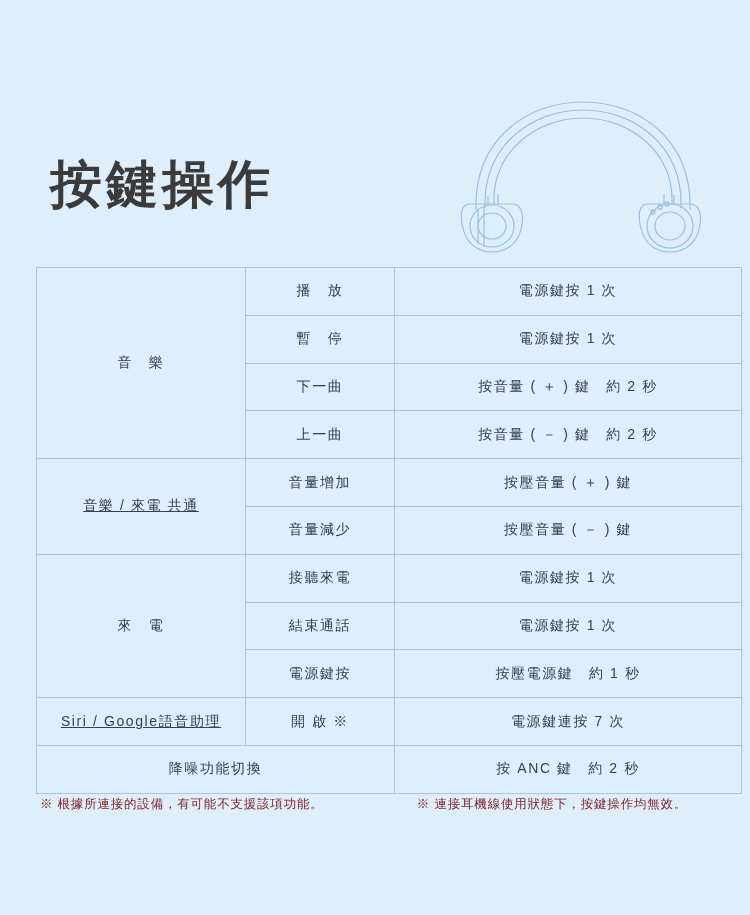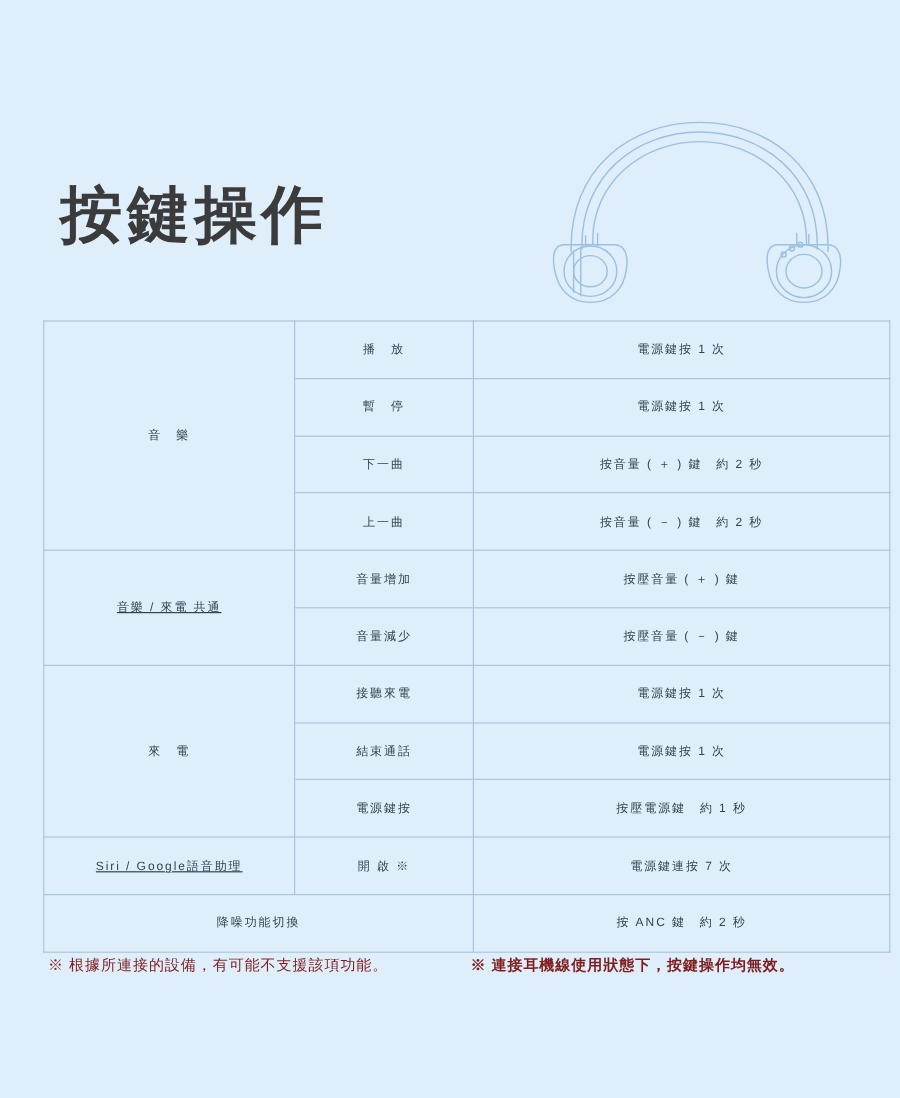--- a/index.html
+++ b/index.html
@@ -26,7 +26,7 @@
     position: absolute;
     left: 50px;
     top: 158px;
-    font-family: Liberation Mono, monospace;
+    font-family: Liberation Sans, sans-serif;
     font-weight: bold;
     font-size: 52px;
     letter-spacing: 4px;

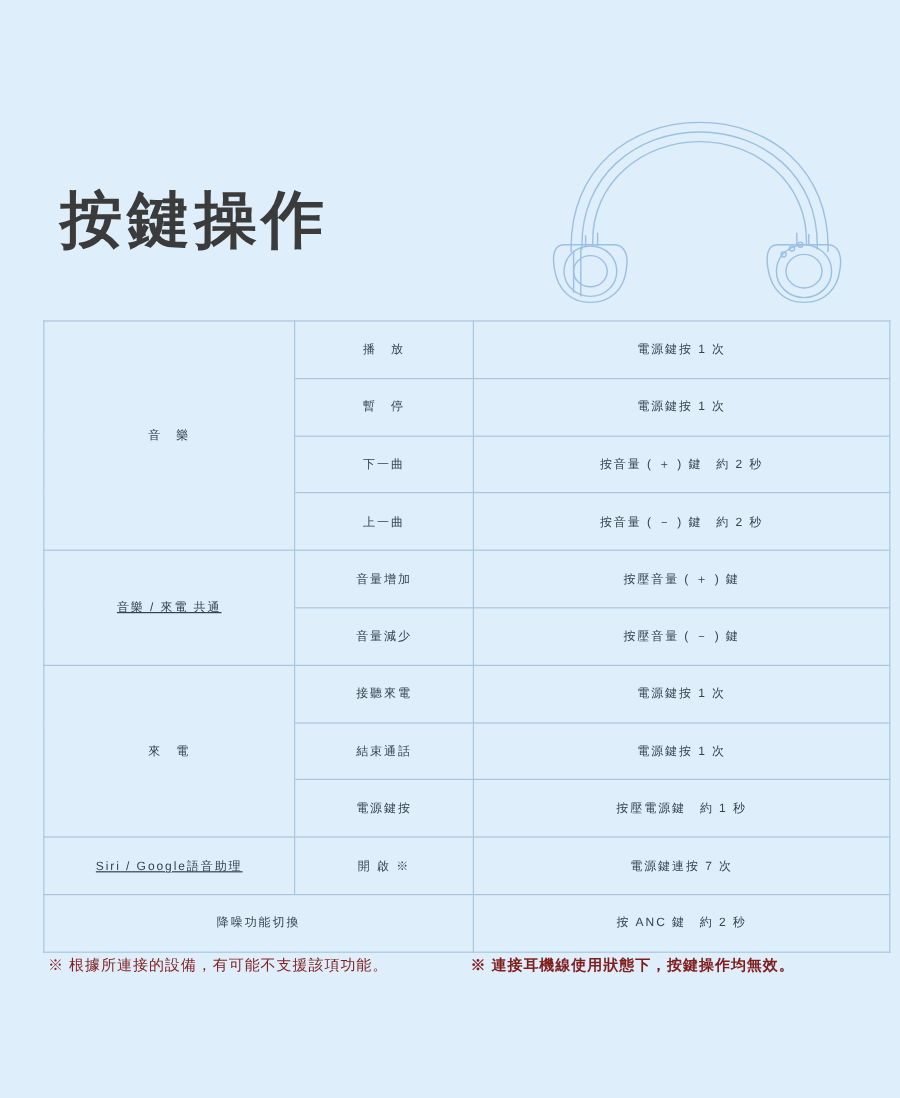--- a/index.html
+++ b/index.html
@@ -57,7 +57,7 @@
     border: 1px solid #aac6de;
     text-align: center;
     vertical-align: middle;
-    font-size: 10px;
+    font-size: 14px;
     letter-spacing: 1.6px;
     color: #33424f;
     height: 46.8px;

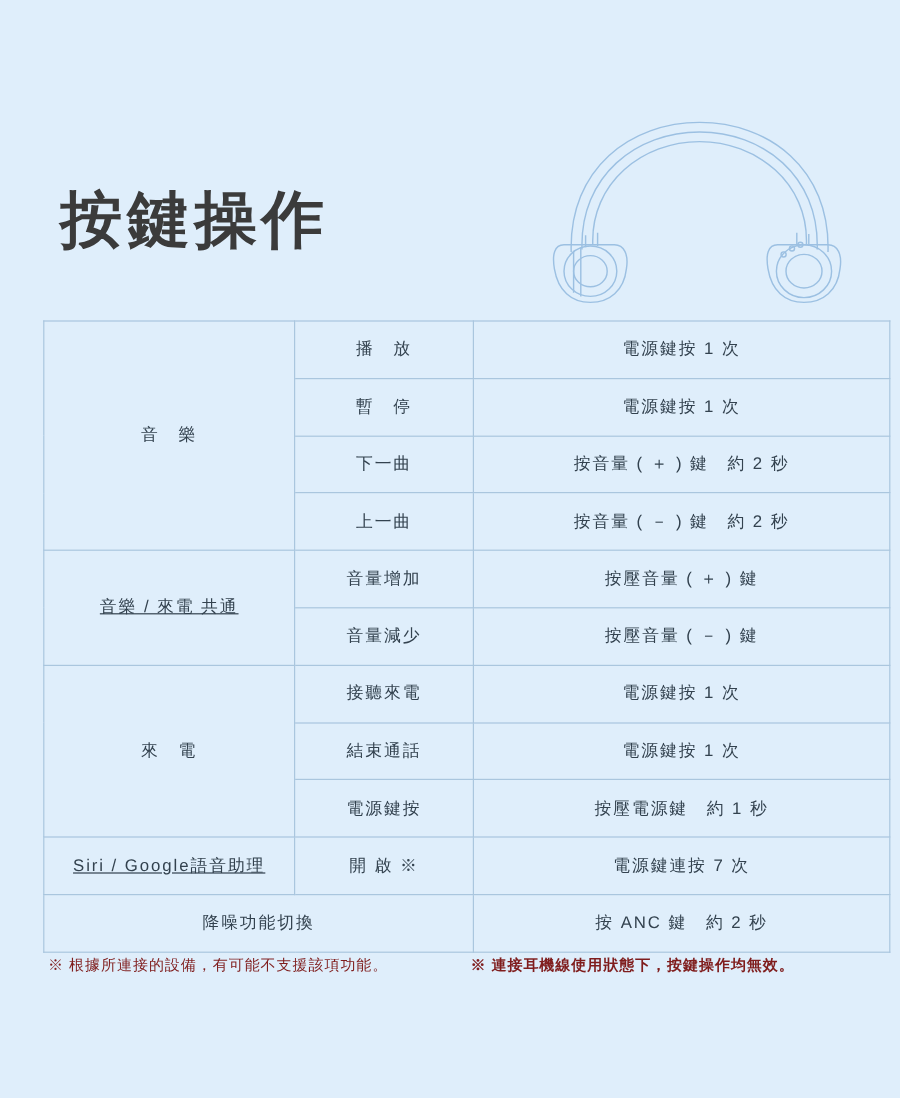--- a/index.html
+++ b/index.html
@@ -99,7 +99,7 @@
     color: #7f1d1d;
   }
   .note-left { width: 340px; }
-  .note-right { width: 320px; text-align: left; font-weight: bold; }
+  .note-right { width: 320px; text-align: center; }
 </style>
 </head>
 <body>

